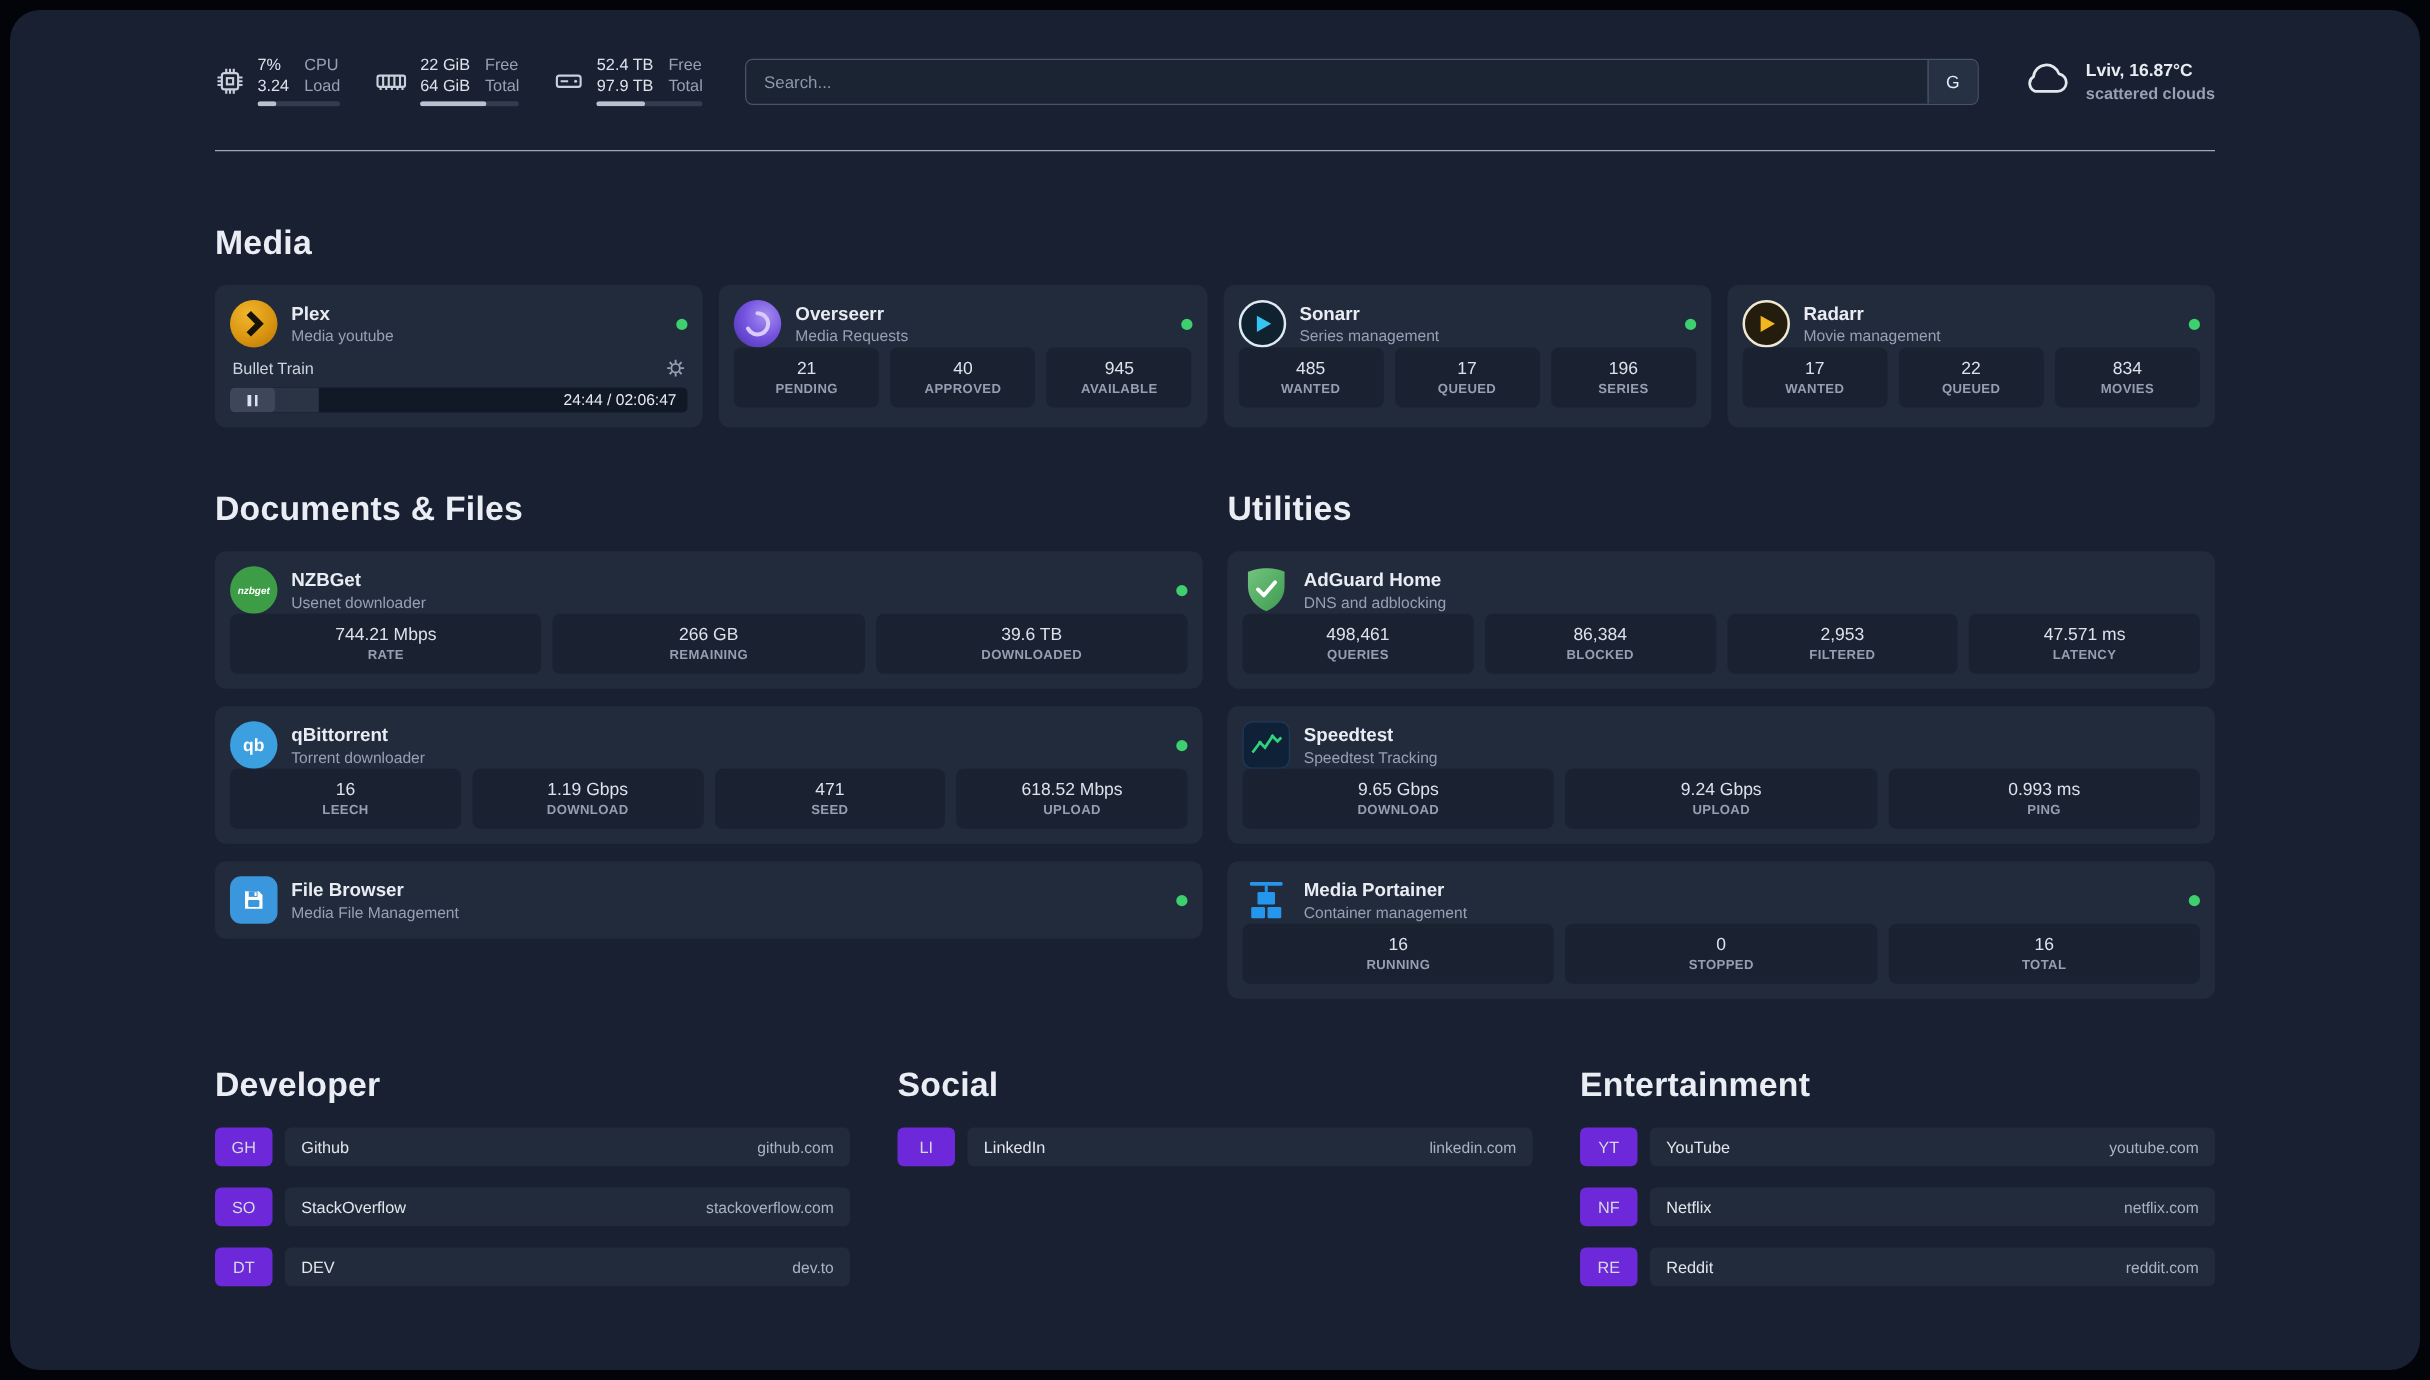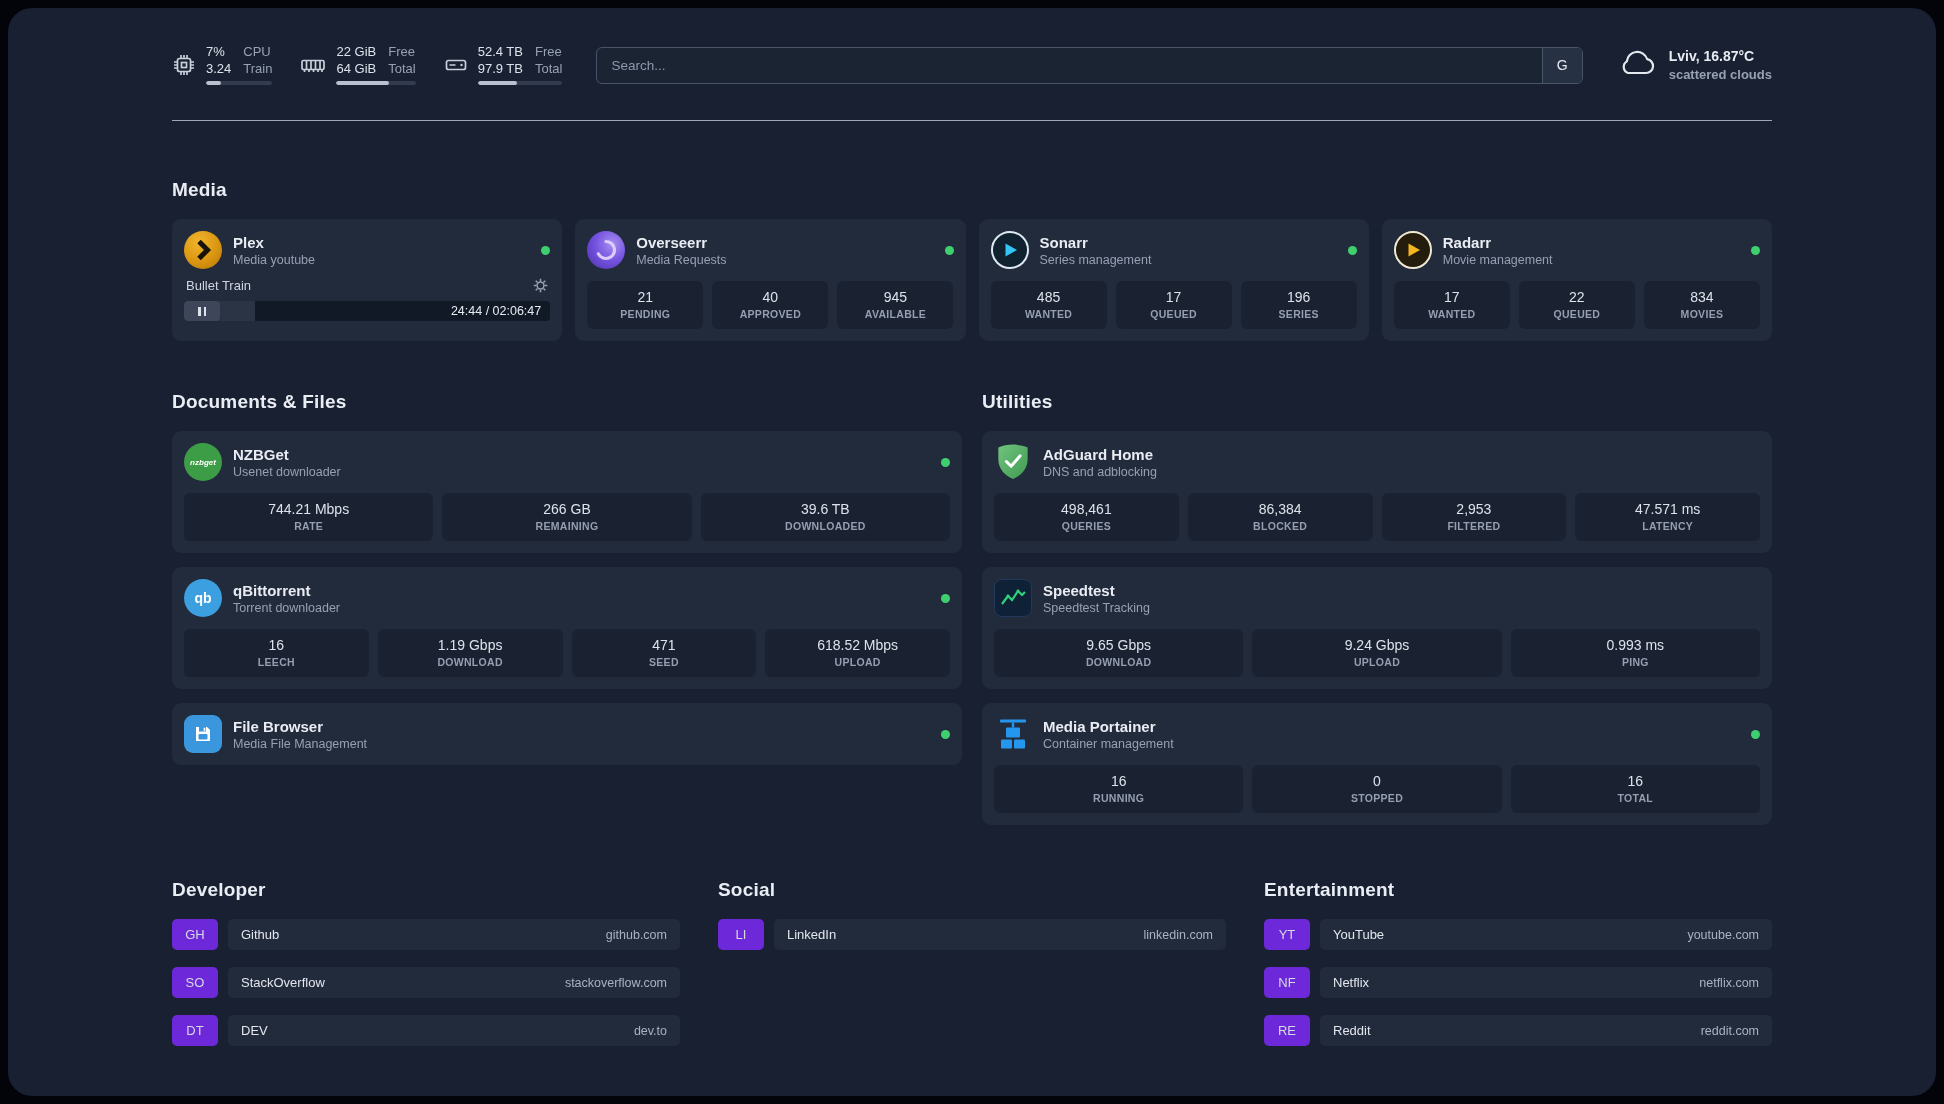--- a/index.html
+++ b/index.html
@@ -113,7 +113,7 @@
             <span class="res-val" data-interactable="false">7%</span>
             <span class="res-lab" data-interactable="false">CPU</span>
             <span class="res-val" data-interactable="false">3.24</span>
-            <span class="res-lab" data-interactable="false">Train</span>
+            <span class="res-lab" data-interactable="false">Load</span>
           </div>
           <div class="res-bar" data-interactable="false">
             <div class="res-fill" data-interactable="false" style="width: 22%;"></div>

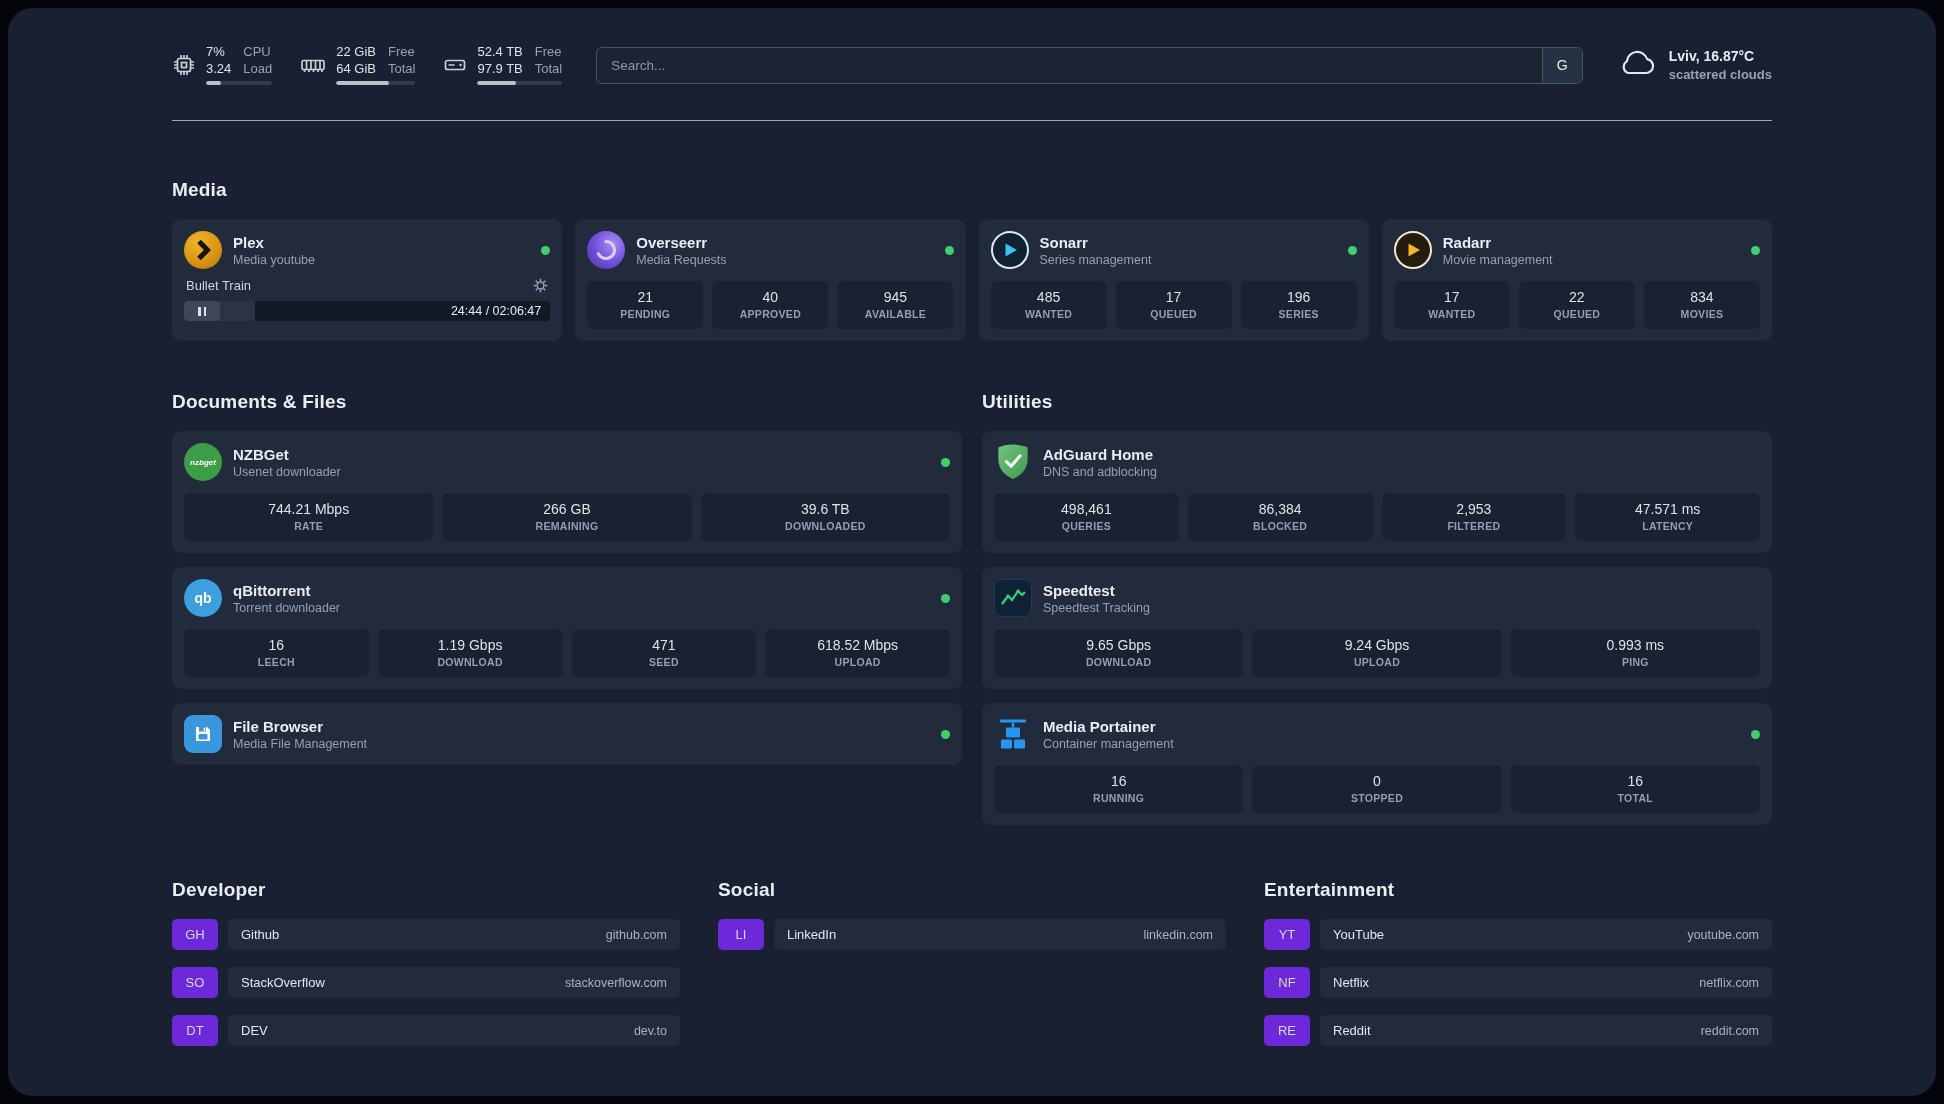--- a/index.html
+++ b/index.html
@@ -36,7 +36,7 @@
   .divider { border:none; border-top:1.5px solid rgba(205,212,224,0.75); margin-top:28px; }
 
   
-  .section-title { font-size:19px; font-weight:700; color:#eaedf3; letter-spacing:.2px;
+  .section-title { font-size:27px; font-weight:700; color:#eaedf3; letter-spacing:.2px;
                    margin-bottom:18px; }
   .sec-media { margin-top:58px; }
   .grid4 { display:grid; grid-template-columns:repeat(4,1fr); gap:13px; align-items:stretch; }

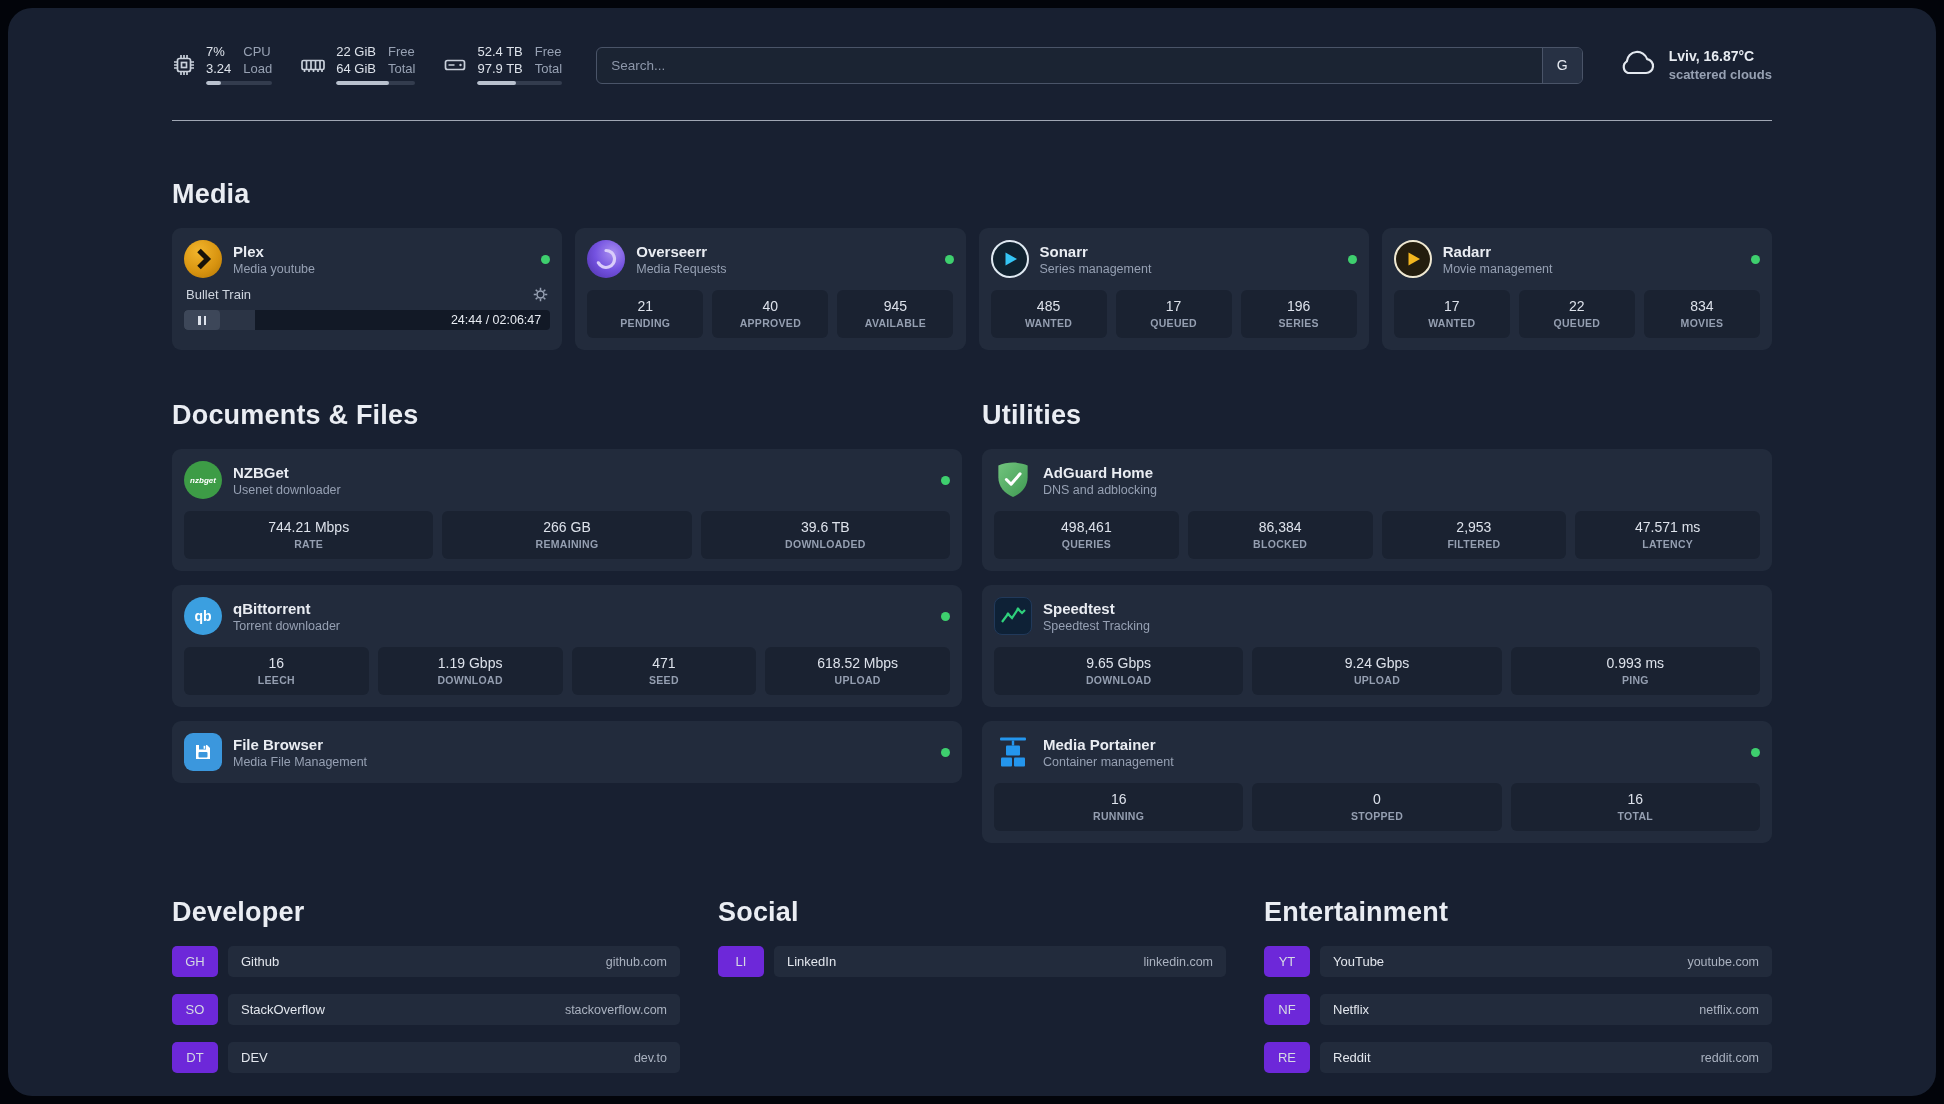--- a/index.html
+++ b/index.html
@@ -49,7 +49,7 @@
   .card-sub { font-size:12.5px; color:#96a0b3; margin-top:2px; }
   .dot { width:9px; height:9px; border-radius:50%; margin-left:auto; flex:0 0 9px; }
 
-  .stats { display:flex; gap:9px; margin-top:12px; }
+  .stats { display:flex; gap:9px; margin-top:0; }
   .stat { flex:1; background:#1a2231; border-radius:6px; padding:8px 4px 9px; text-align:center; }
   .stat-value { font-size:14px; color:#dde2eb; }
   .stat-label { font-size:10.5px; font-weight:700; color:#959fb1; margin-top:3px; letter-spacing:.3px; }

